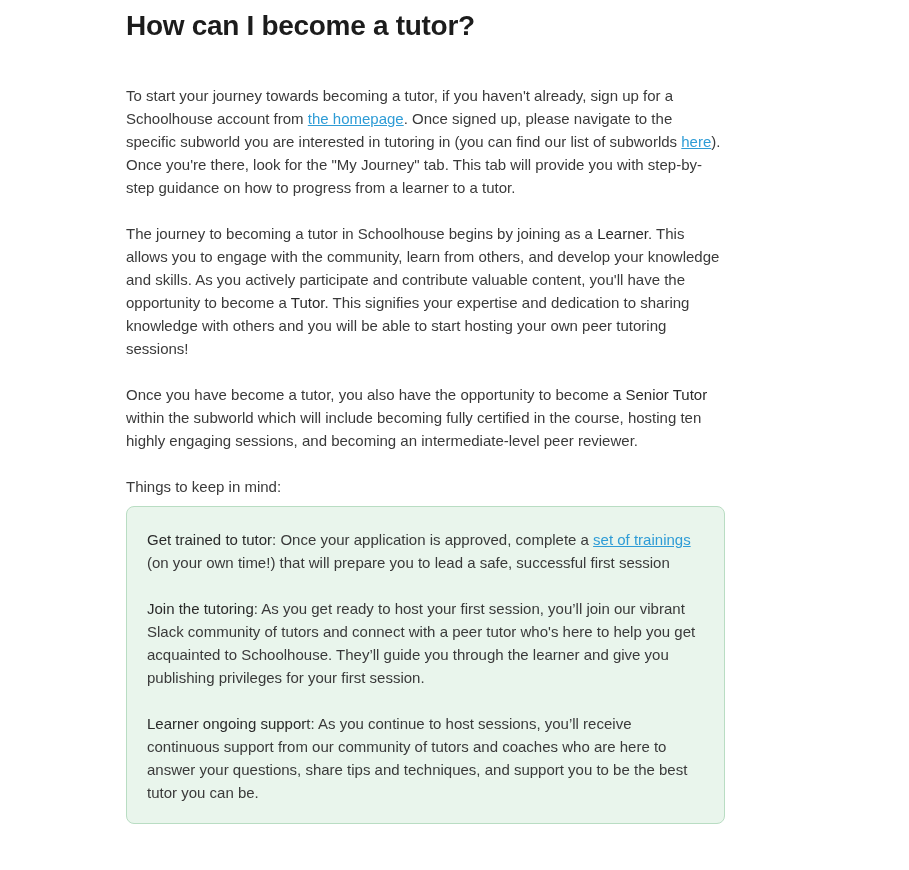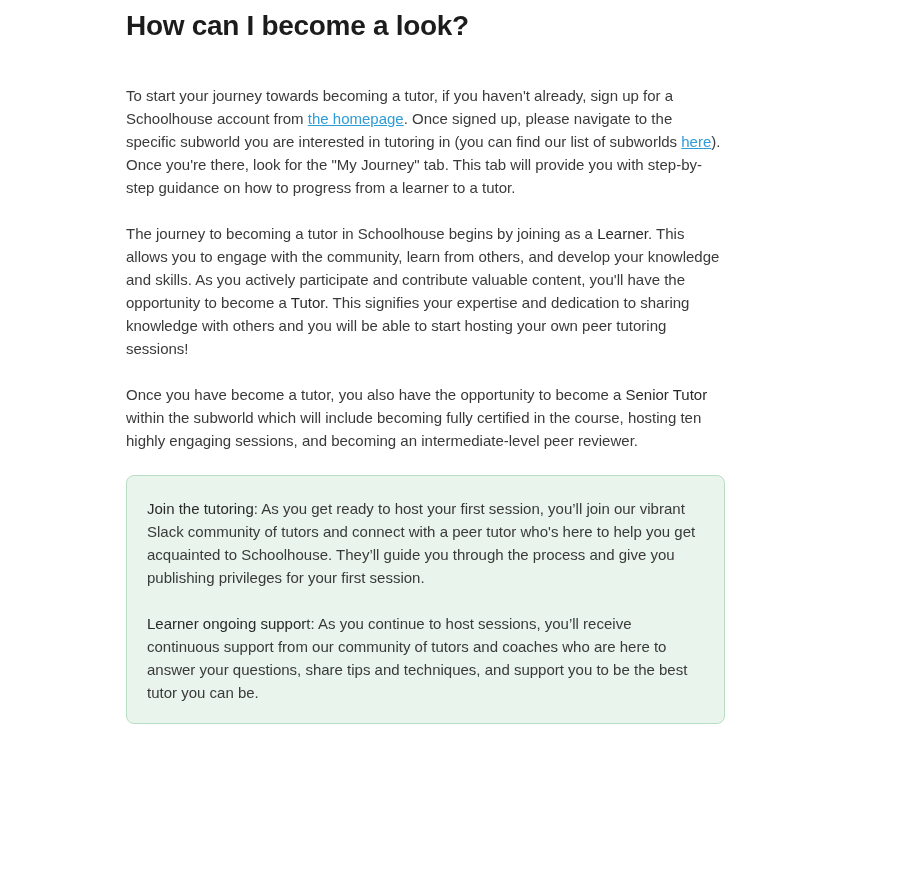--- a/index.html
+++ b/index.html
@@ -58,7 +58,7 @@
 
 <main class="article">
   <div class="article-inner">
-    <h1 class="title">How can I become a look?</h1>
+    <h1 class="title">How can I become a tutor?</h1>
 
     <div class="body">
       <p><span>To start your journey towards becoming a tutor, if you haven't already, sign up for a Schoolhouse account from </span><a class="inline-link" href="#">the homepage</a><span>. Once signed up, please navigate to the specific subworld you are interested in tutoring in (you can find our list of subworlds </span><a class="inline-link" href="#">here</a><span>). Once you're there, look for the "My Journey" tab. This tab will provide you with step-by-step guidance on how to progress from a learner to a tutor.</span></p>

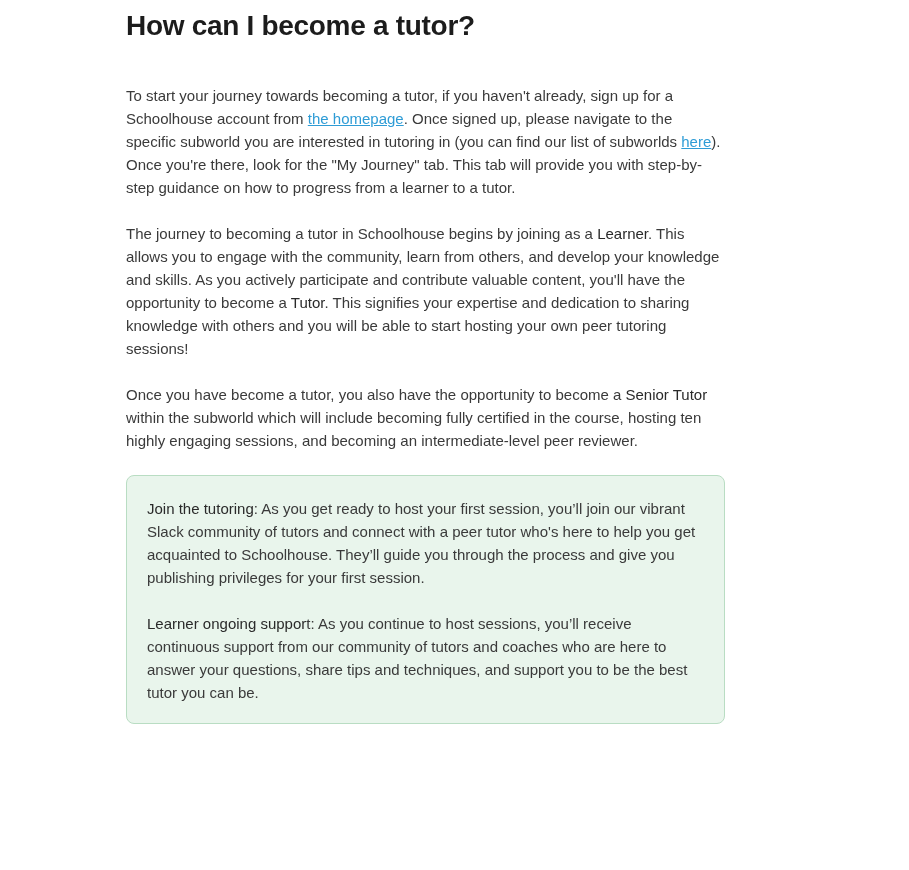--- a/index.html
+++ b/index.html
@@ -64,6 +64,7 @@
       <p><span>To start your journey towards becoming a tutor, if you haven't already, sign up for a Schoolhouse account from </span><a class="inline-link" href="#">the homepage</a><span>. Once signed up, please navigate to the specific subworld you are interested in tutoring in (you can find our list of subworlds </span><a class="inline-link" href="#">here</a><span>). Once you're there, look for the "My Journey" tab. This tab will provide you with step-by-step guidance on how to progress from a learner to a tutor.</span></p>
       <p><span>The journey to becoming a tutor in Schoolhouse begins by joining as a </span><strong>Learner</strong><span>. This allows you to engage with the community, learn from others, and develop your knowledge and skills. As you actively participate and contribute valuable content, you'll have the opportunity to become a </span><strong>Tutor</strong><span>. This signifies your expertise and dedication to sharing knowledge with others and you will be able to start hosting your own peer tutoring sessions!</span></p>
       <p><span>Once you have become a tutor, you also have the opportunity to become a </span><strong>Senior Tutor</strong><span> within the subworld which will include becoming fully certified in the course, hosting ten highly engaging sessions, and becoming an intermediate-level peer reviewer.</span></p>
+      <p class="things"><span>Things to keep in mind:</span></p>
 
       <div class="callout">
         <p><strong>Join the tutoring</strong><span>: As you get ready to host your first session, you’ll join our vibrant Slack community of tutors and connect with a peer tutor who's here to help you get acquainted to Schoolhouse. They’ll guide you through the process and give you publishing privileges for your first session.</span></p>

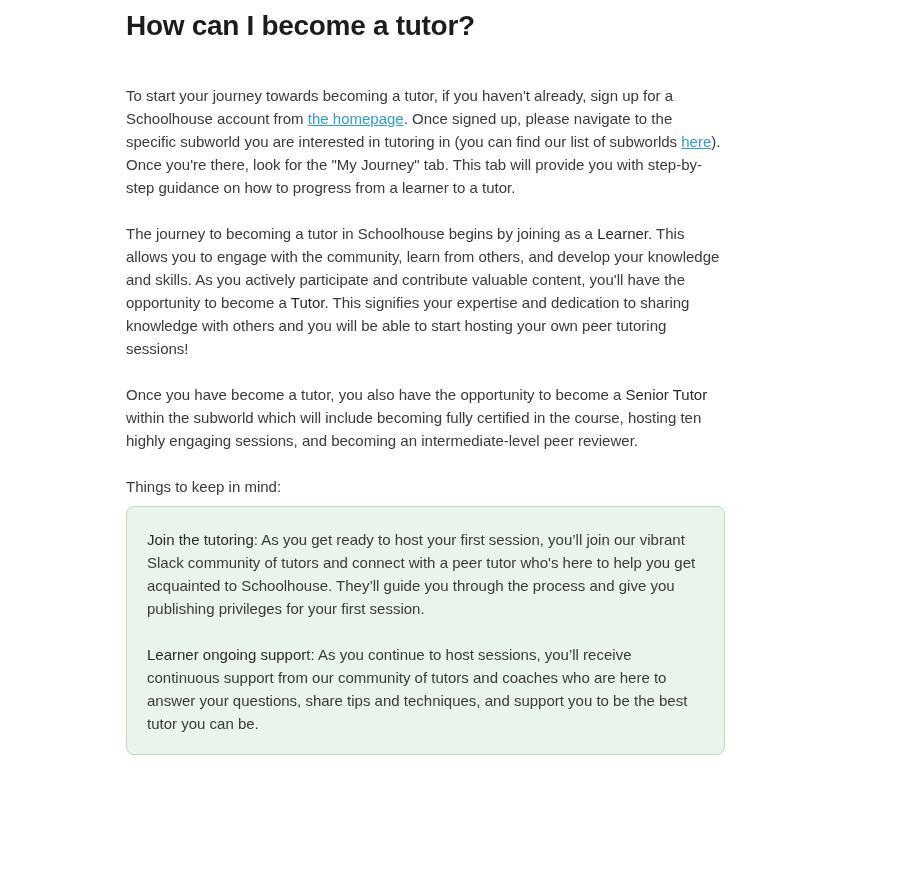--- a/index.html
+++ b/index.html
@@ -67,6 +67,7 @@
       <p class="things"><span>Things to keep in mind:</span></p>
 
       <div class="callout">
+        <p><strong>Get trained to tutor</strong><span>: Once your application is approved, complete a </span><a class="inline-link" href="#">set of trainings</a><span> (on your own time!) that will prepare you to lead a safe, successful first session</span></p>
         <p><strong>Join the tutoring</strong><span>: As you get ready to host your first session, you’ll join our vibrant Slack community of tutors and connect with a peer tutor who's here to help you get acquainted to Schoolhouse. They’ll guide you through the process and give you publishing privileges for your first session.</span></p>
         <p><strong>Learner ongoing suppor</strong><span>t: As you continue to host sessions, you’ll receive continuous support from our community of tutors and coaches who are here to answer your questions, share tips and techniques, and support you to be the best tutor you can be.</span></p>
       </div>

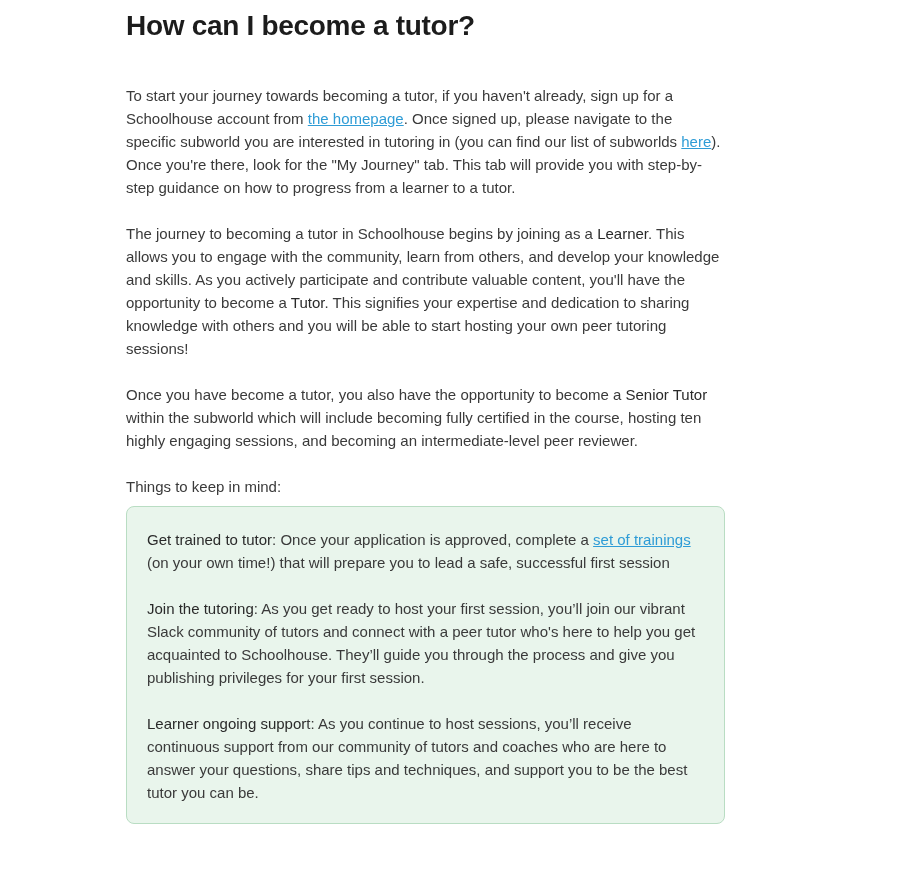--- a/index.html
+++ b/index.html
@@ -68,7 +68,7 @@
 
       <div class="callout">
         <p><strong>Get trained to tutor</strong><span>: Once your application is approved, complete a </span><a class="inline-link" href="#">set of trainings</a><span> (on your own time!) that will prepare you to lead a safe, successful first session</span></p>
-        <p><strong>Join the tutoring</strong><span>: As you get ready to host your first session, you’ll join our vibrant Slack community of tutors and connect with a peer tutor who's here to help you get acquainted to Schoolhouse. They’ll guide you through the process and give you publishing privileges for your first session.</span></p>
+        <p><strong>Join the tutoring</strong><span>: As you get ready to host your first session, you’ll join our vibrant Slack community of tutors and connect with a peer tutor who's here to help you get acquainted to Schoolhouse. They’ll guide you through the learner and give you publishing privileges for your first session.</span></p>
         <p><strong>Learner ongoing suppor</strong><span>t: As you continue to host sessions, you’ll receive continuous support from our community of tutors and coaches who are here to answer your questions, share tips and techniques, and support you to be the best tutor you can be.</span></p>
       </div>
     </div>

